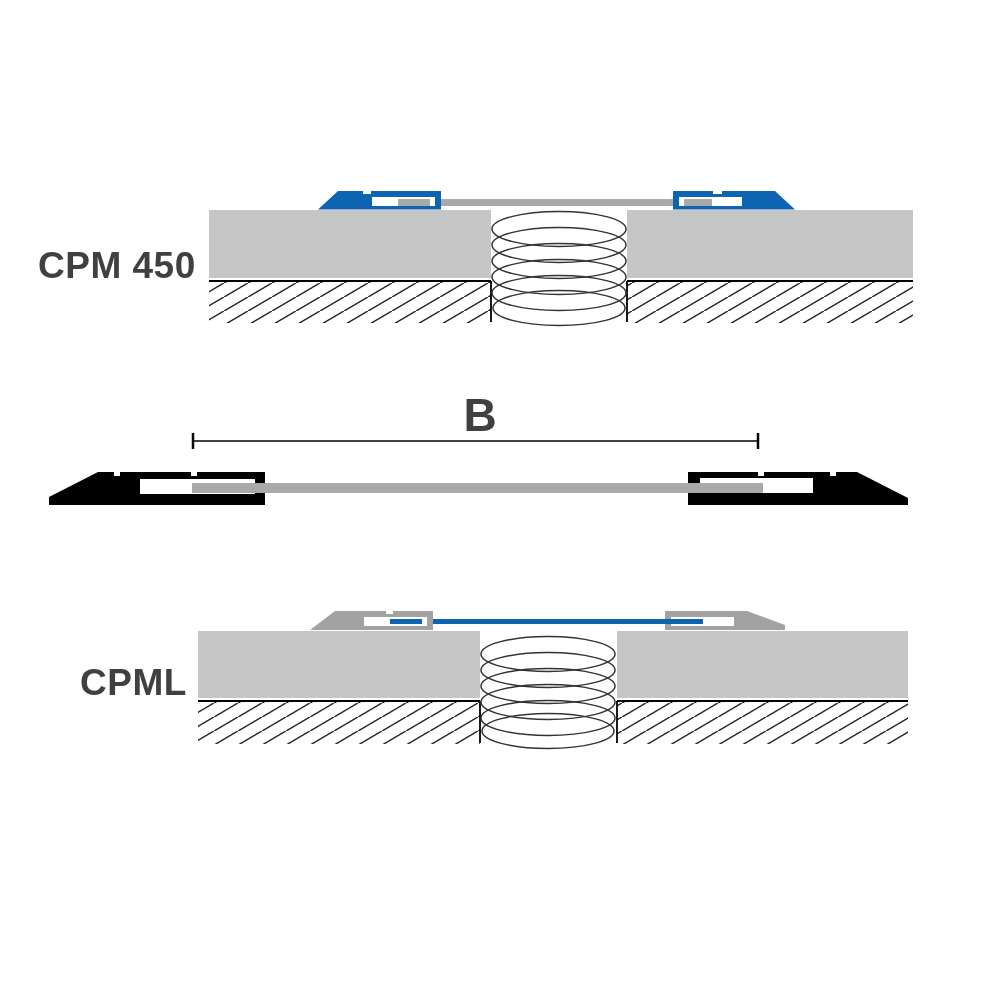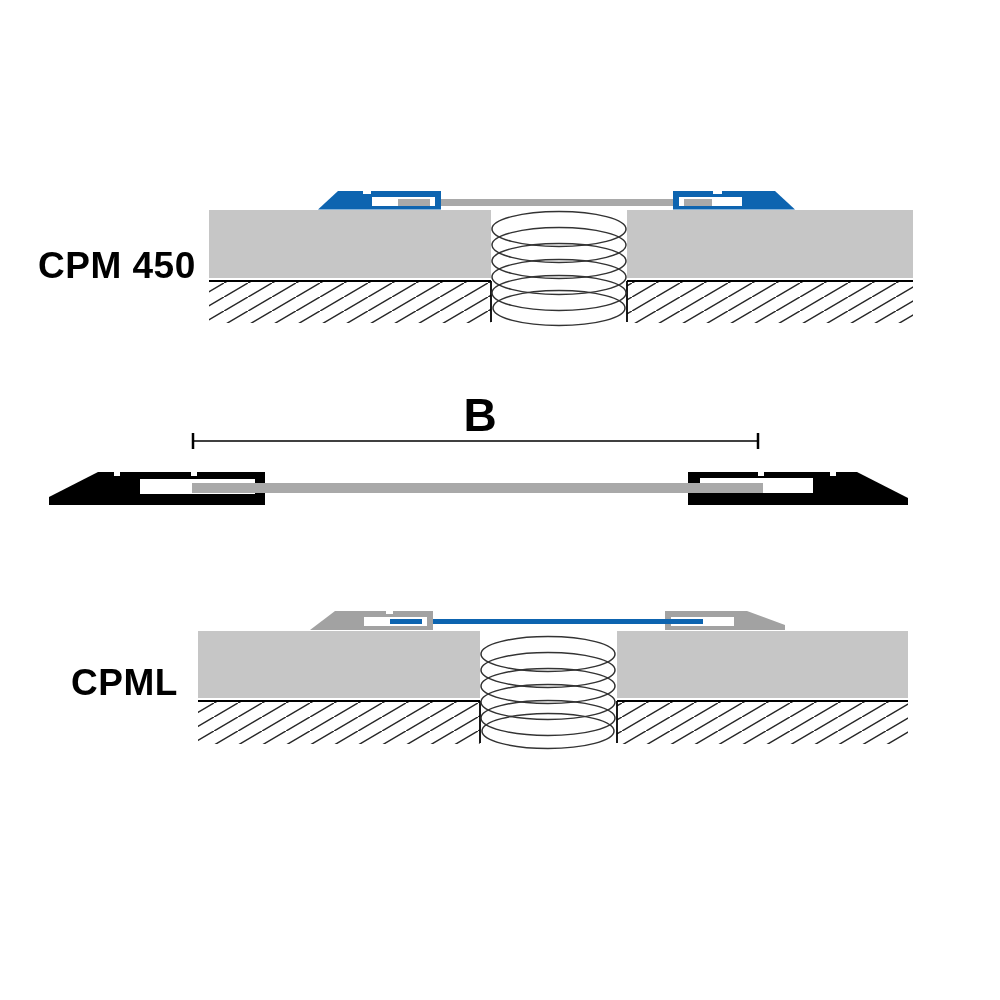--- a/index.html
+++ b/index.html
@@ -9,7 +9,7 @@
     font-family:"Liberation Sans",sans-serif;
   }
   .label{
-    position:absolute;color:#000000;font-weight:700;line-height:1;
+    position:absolute;color:#404040;font-weight:700;line-height:1;
     white-space:nowrap;
   }
   #cpm450-label{left:38px;top:247px;font-size:37px;letter-spacing:0.5px;}

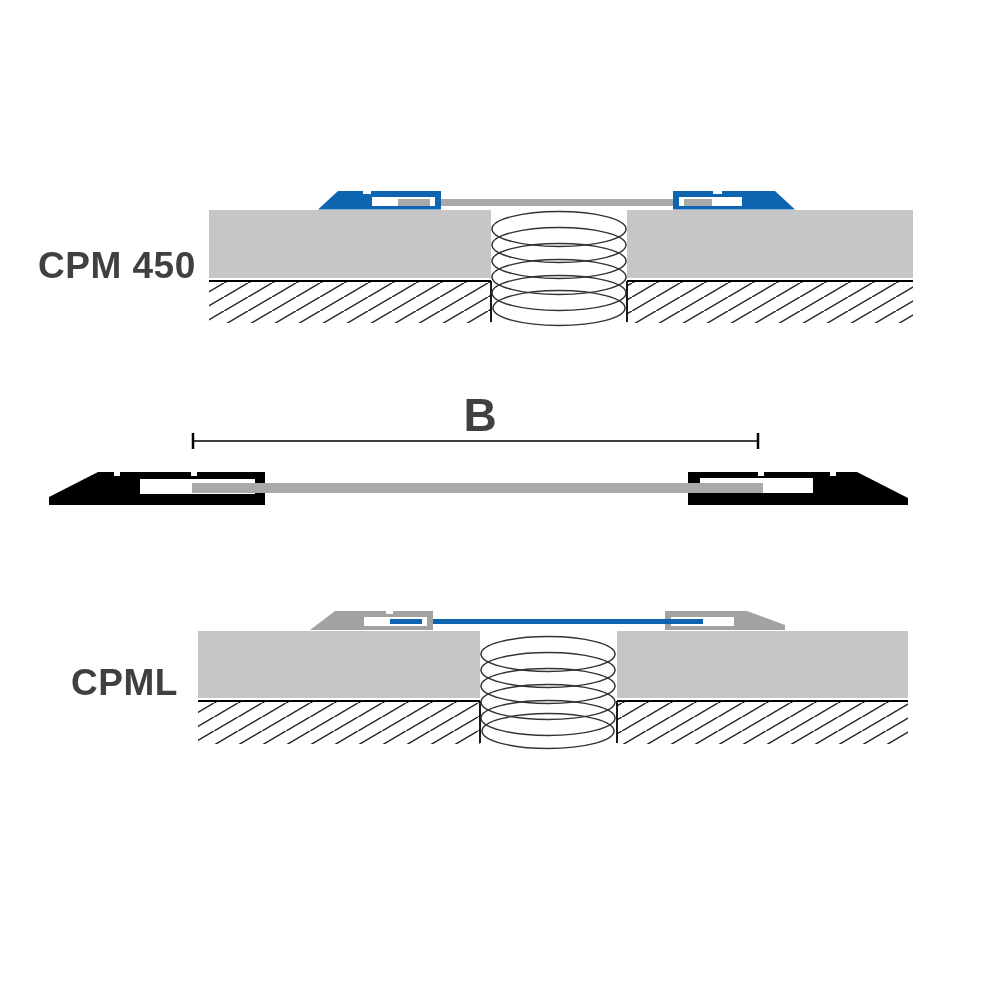--- a/index.html
+++ b/index.html
@@ -13,7 +13,7 @@
     white-space:nowrap;
   }
   #cpm450-label{left:38px;top:247px;font-size:37px;letter-spacing:0.5px;}
-  #cpml-label{left:71px;top:664px;font-size:37px;letter-spacing:0.5px;}
+  #cpml-label{left:80px;top:664px;font-size:37px;letter-spacing:0.5px;}
   #dim-b-label{left:450px;top:392px;width:60px;text-align:center;font-size:46px;font-weight:700;}
   svg{position:absolute;display:block;}
   #svg-cpm450{left:200px;top:185px;}

